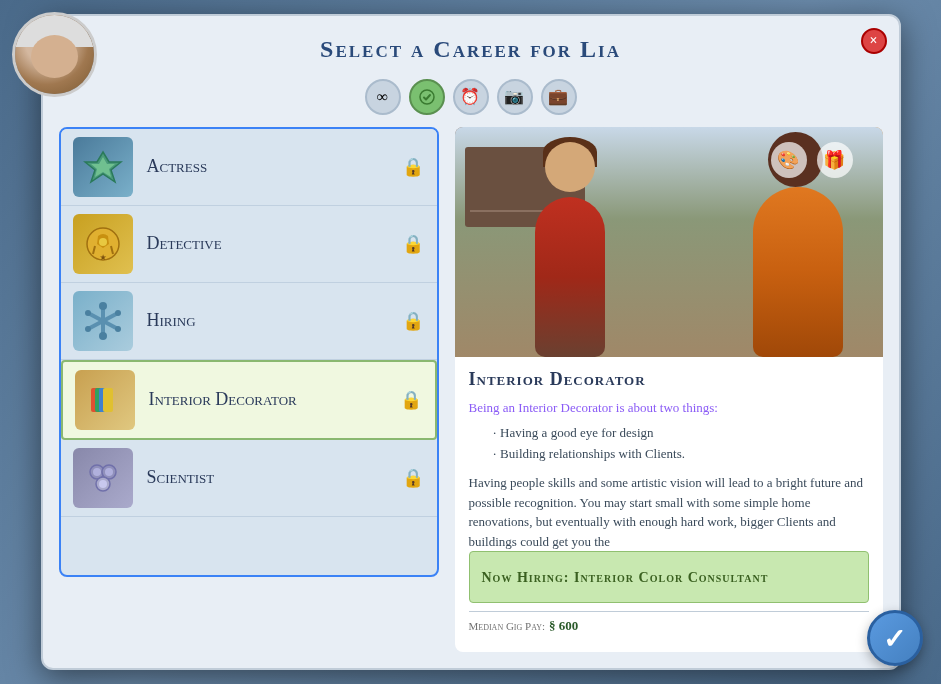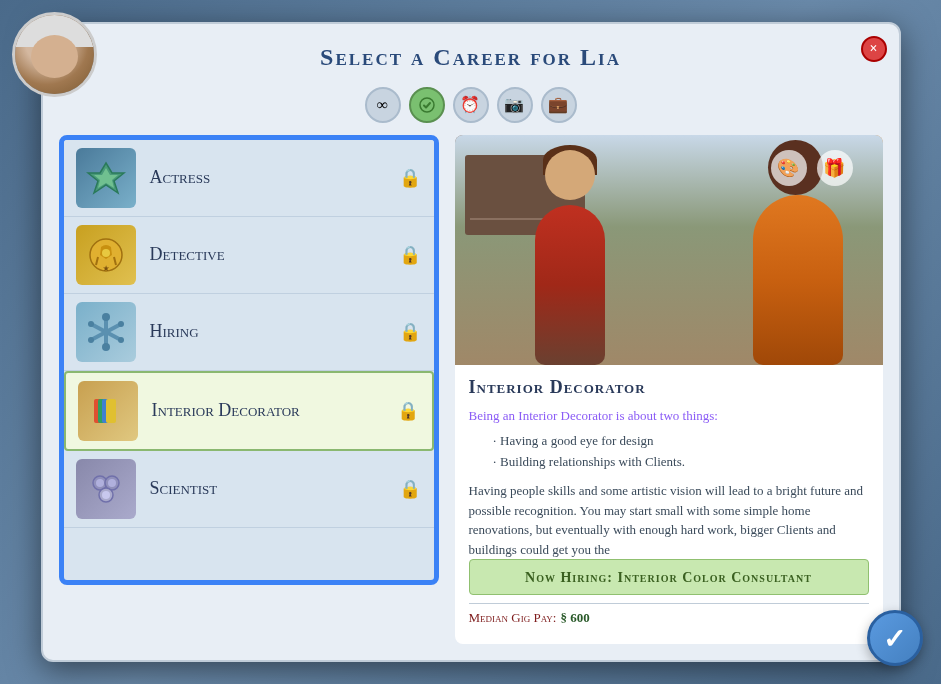--- a/index.html
+++ b/index.html
@@ -143,7 +143,7 @@
       border-radius: 8px;
       overflow-y: auto;
       max-height: 450px;
-      border: 5px solid #3b82f6;
+      border: 2px solid #3b82f6;
     }
     .career-list::-webkit-scrollbar {
       width: 8px;

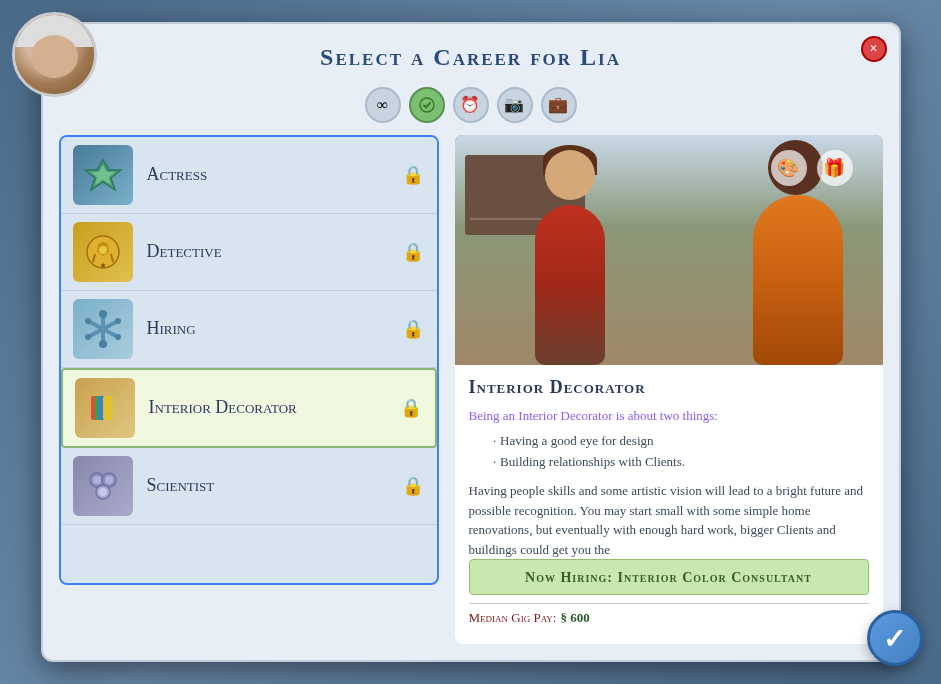--- a/index.html
+++ b/index.html
@@ -375,8 +375,8 @@
       background: #c8e8b0;
       border: 1px solid #90c070;
       border-radius: 4px;
-      padding: 8px 12px;
-      text-align: center;
+      padding: 16px 12px;
+      text-align: left;
       margin-bottom: 8px;
     }
     .hiring-text {

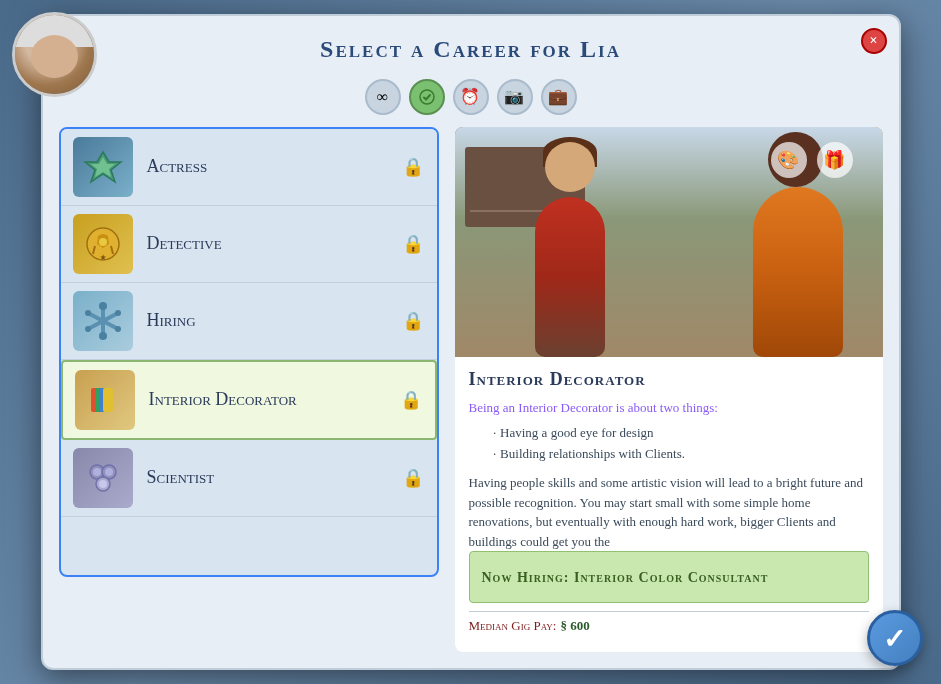--- a/index.html
+++ b/index.html
@@ -395,8 +395,8 @@
       border-top: 1px solid #c0ccd8;
     }
     .pay-label {
-      font-size: 13px;
-      color: #7f1d1d;
+      font-size: 11px;
+      color: #737373;
       font-variant: small-caps;
     }
     .pay-amount {

